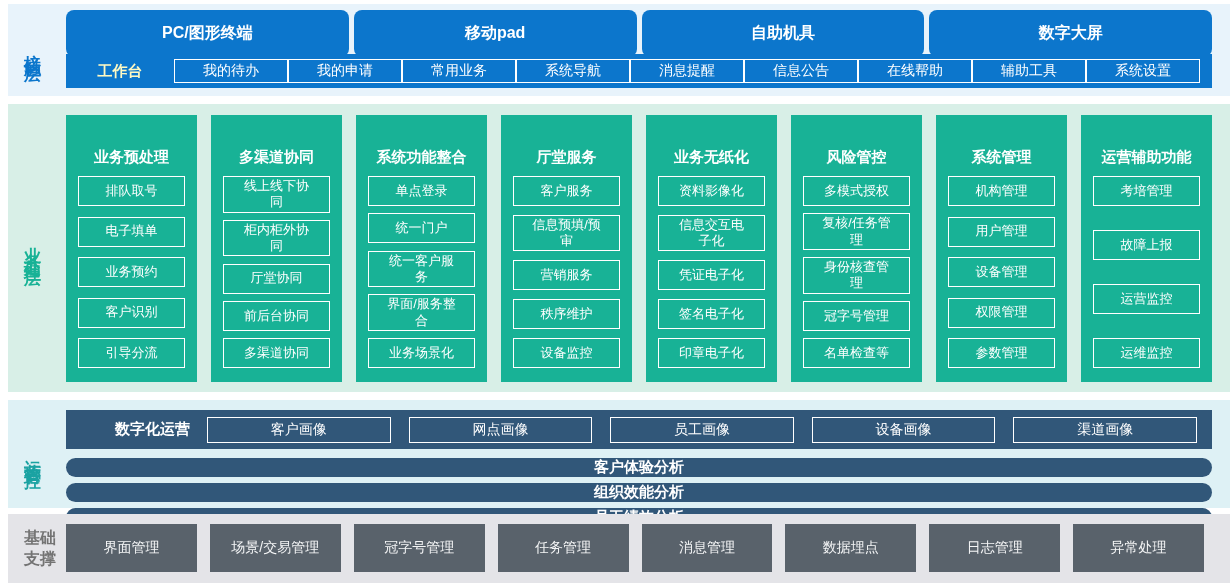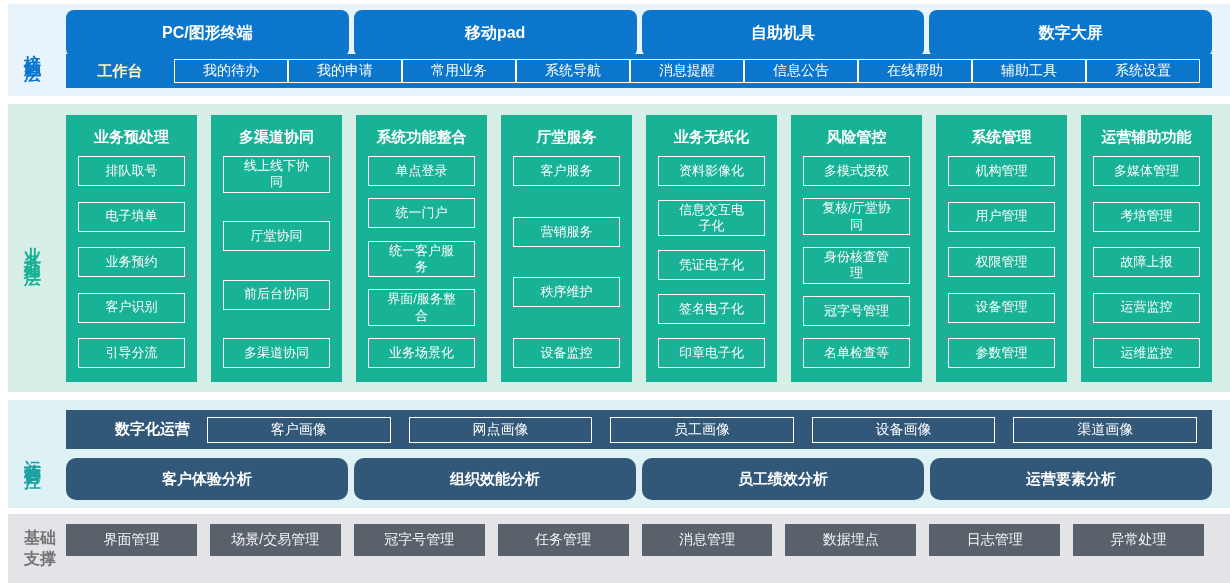--- a/index.html
+++ b/index.html
@@ -43,7 +43,7 @@
   
   .gcols { position:absolute; left:58px; right:18px; top:11px; height:267px; display:flex; gap:14px; }
   .gcol { flex:1; background:#18b296; padding:10px 12px 14px; display:flex; flex-direction:column; }
-  .gcol-title { color:#fff; font-weight:bold; font-size:15px; text-align:center; padding:3px 0 9px; white-space:nowrap; }
+  .gcol-title { color:#fff; font-weight:bold; font-size:15px; text-align:center; padding:3px 0 9px; white-space:nowrap;margin-top:20px; }
   .gcol-body { flex:1; display:flex; flex-direction:column; justify-content:space-between; }
   .gbox {
     border:1px solid #fff; min-height:30px; color:#fff; font-size:13px;

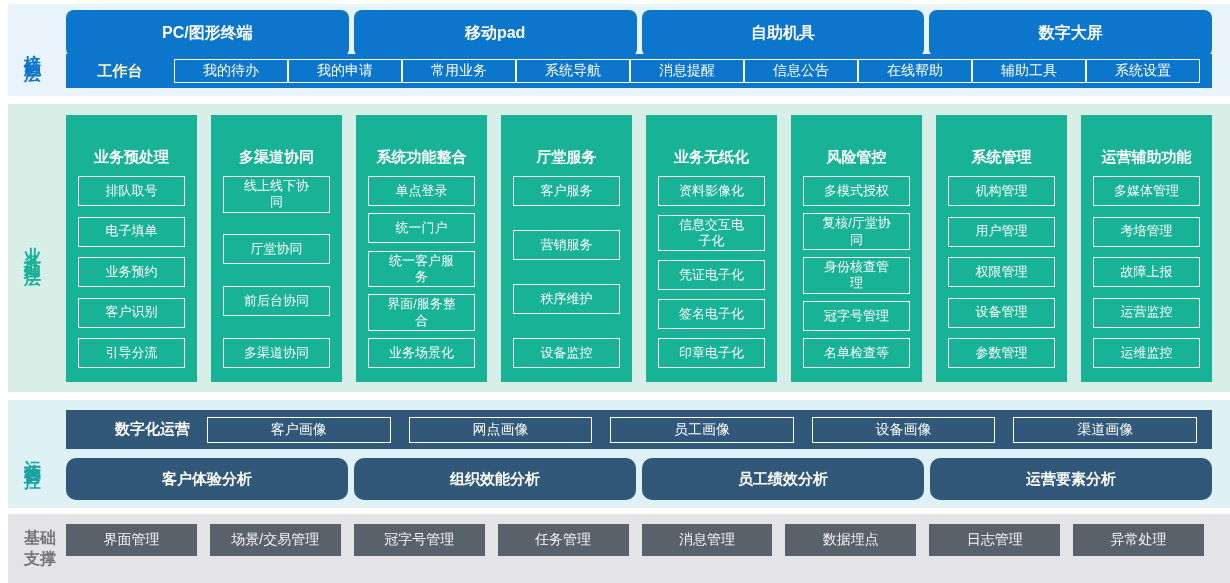--- a/index.html
+++ b/index.html
@@ -191,7 +191,6 @@
       <div class="gcol">
         <div class="gcol-title">运营辅助功能</div>
         <div class="gcol-body">
-          <div class="gbox">多媒体管理</div>
           <div class="gbox">考培管理</div>
           <div class="gbox">故障上报</div>
           <div class="gbox">运营监控</div>

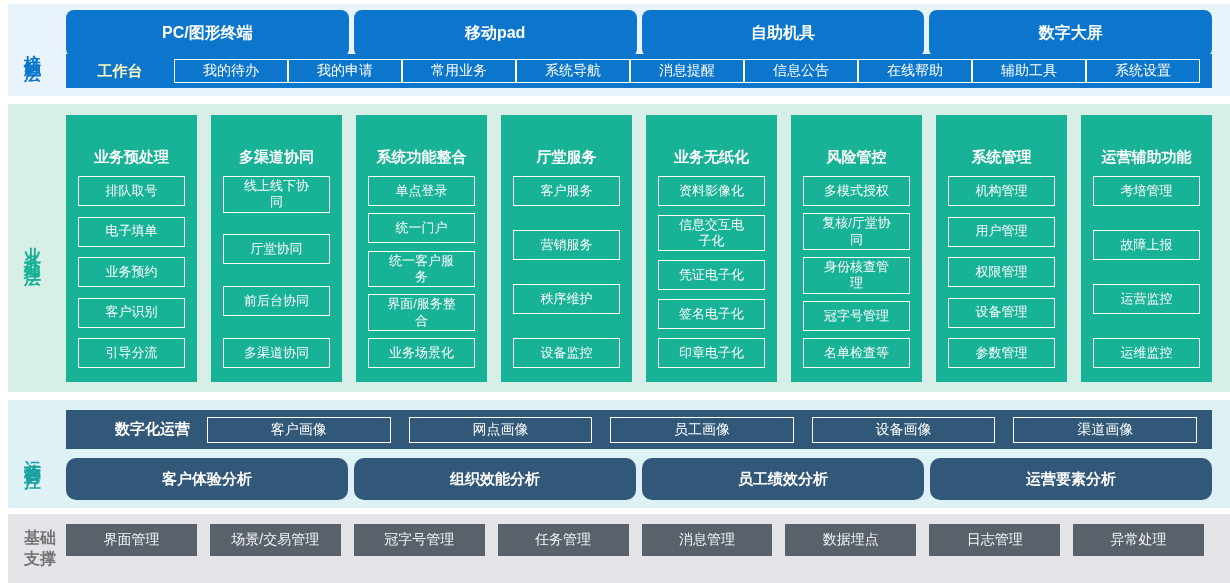--- a/index.html
+++ b/index.html
@@ -128,6 +128,7 @@
         <div class="gcol-title">多渠道协同</div>
         <div class="gcol-body">
           <div class="gbox">线上线下协同</div>
+          <div class="gbox">柜内柜外协同</div>
           <div class="gbox">厅堂协同</div>
           <div class="gbox">前后台协同</div>
           <div class="gbox">多渠道协同</div>

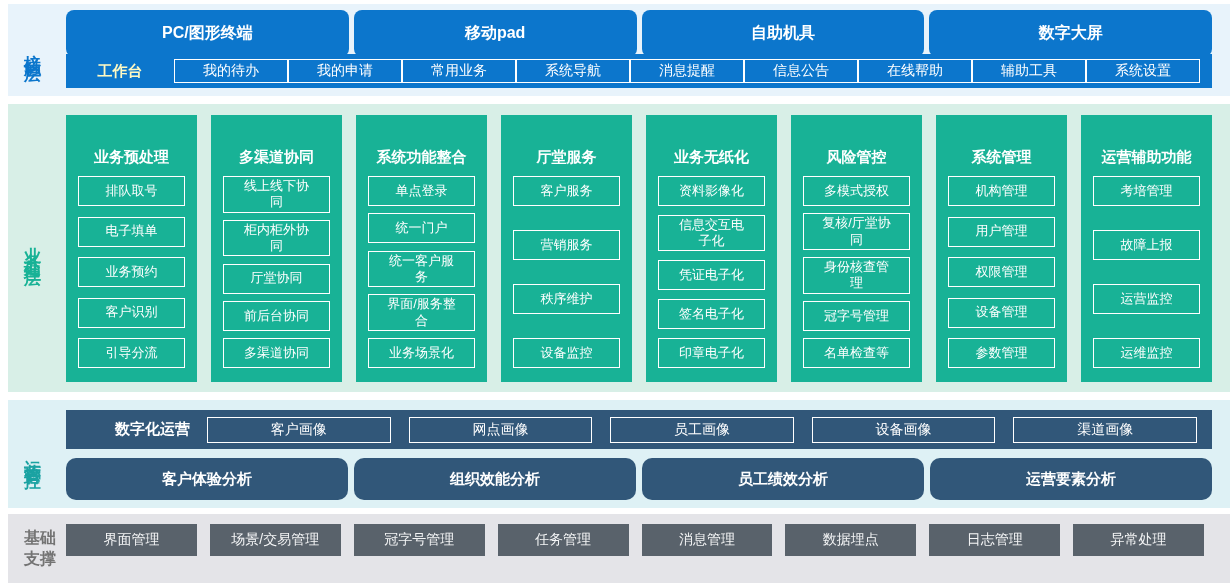--- a/index.html
+++ b/index.html
@@ -150,6 +150,7 @@
         <div class="gcol-title">厅堂服务</div>
         <div class="gcol-body">
           <div class="gbox">客户服务</div>
+          <div class="gbox">信息预填/预审</div>
           <div class="gbox">营销服务</div>
           <div class="gbox">秩序维护</div>
           <div class="gbox">设备监控</div>

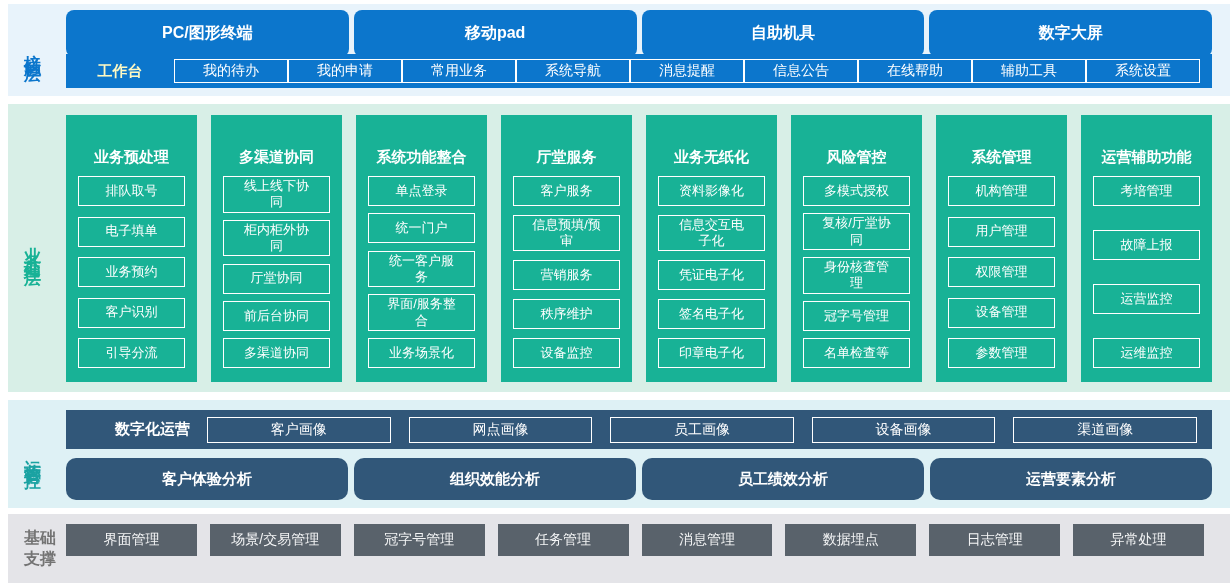--- a/index.html
+++ b/index.html
@@ -172,7 +172,7 @@
         <div class="gcol-title">风险管控</div>
         <div class="gcol-body">
           <div class="gbox">多模式授权</div>
-          <div class="gbox">复核/厅堂协同</div>
+          <div class="gbox">复核/任务管理</div>
           <div class="gbox">身份核查管理</div>
           <div class="gbox">冠字号管理</div>
           <div class="gbox">名单检查等</div>

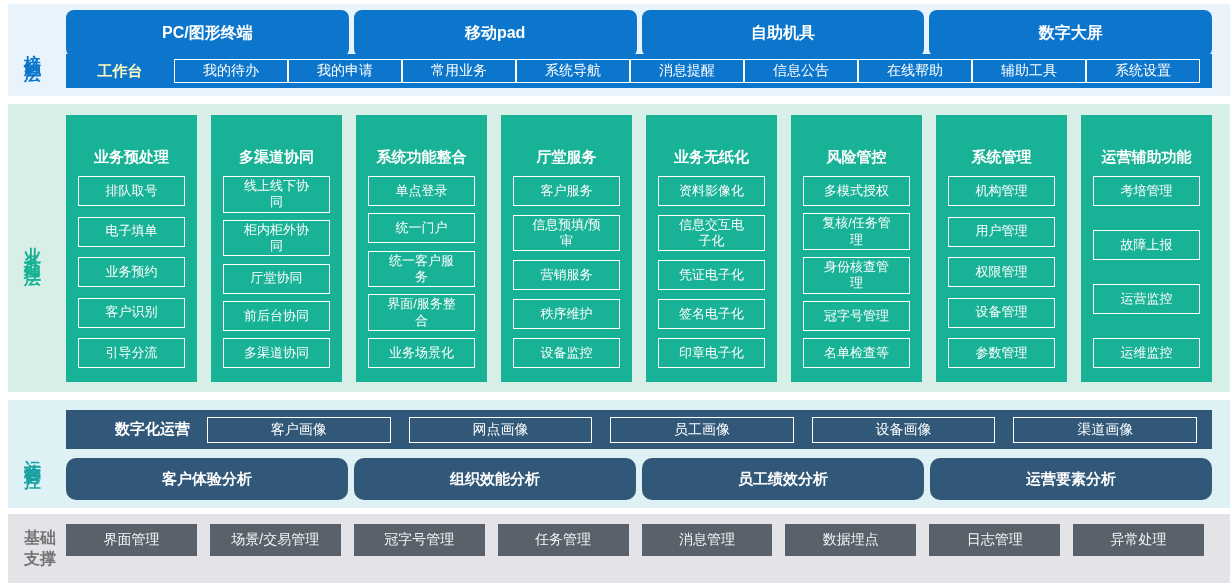--- a/index.html
+++ b/index.html
@@ -184,8 +184,8 @@
         <div class="gcol-body">
           <div class="gbox">机构管理</div>
           <div class="gbox">用户管理</div>
+          <div class="gbox">设备管理</div>
           <div class="gbox">权限管理</div>
-          <div class="gbox">设备管理</div>
           <div class="gbox">参数管理</div>
         </div>
       </div>

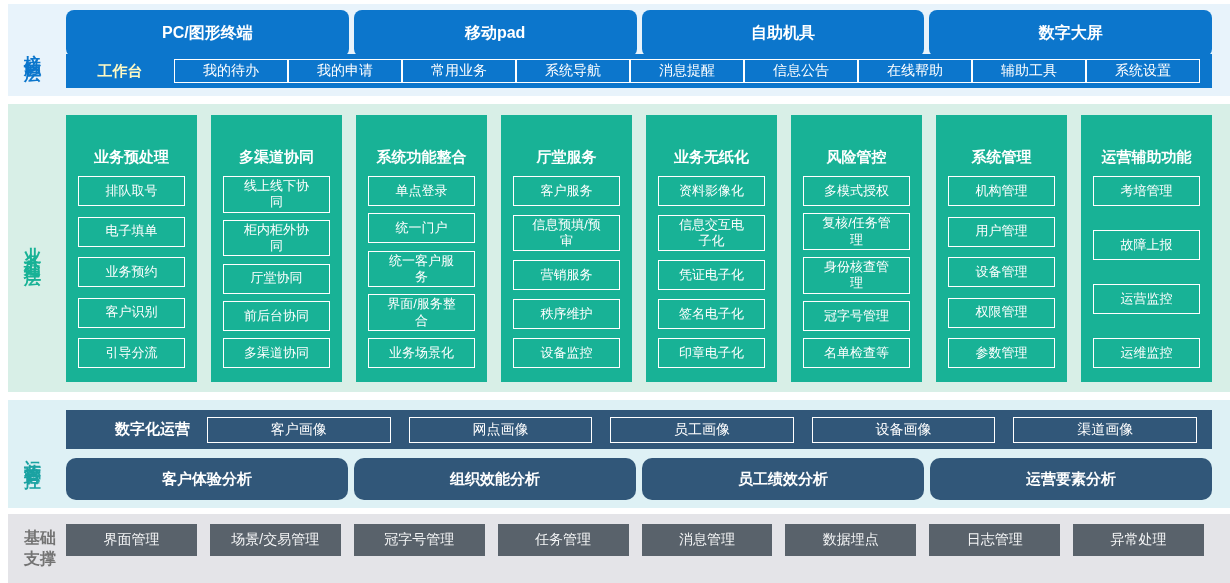--- a/index.html
+++ b/index.html
@@ -62,7 +62,7 @@
     flex:1; border:1px solid #fff; color:#fff; font-size:14px;
     display:flex; align-items:center; justify-content:center;
   }
-  .ops-row2 { position:absolute; left:58px; right:18px; top:58px; height:42px; display:flex; gap:6px; }
+  .ops-row2 { position:absolute; left:58px; right:18px; top:58px; height:48px; display:flex; gap:6px;flex-direction:column; }
   .ops-bar {
     flex:1; background:#315779; border-radius:10px; color:#fff; font-weight:bold; font-size:15px;
     display:flex; align-items:center; justify-content:center;

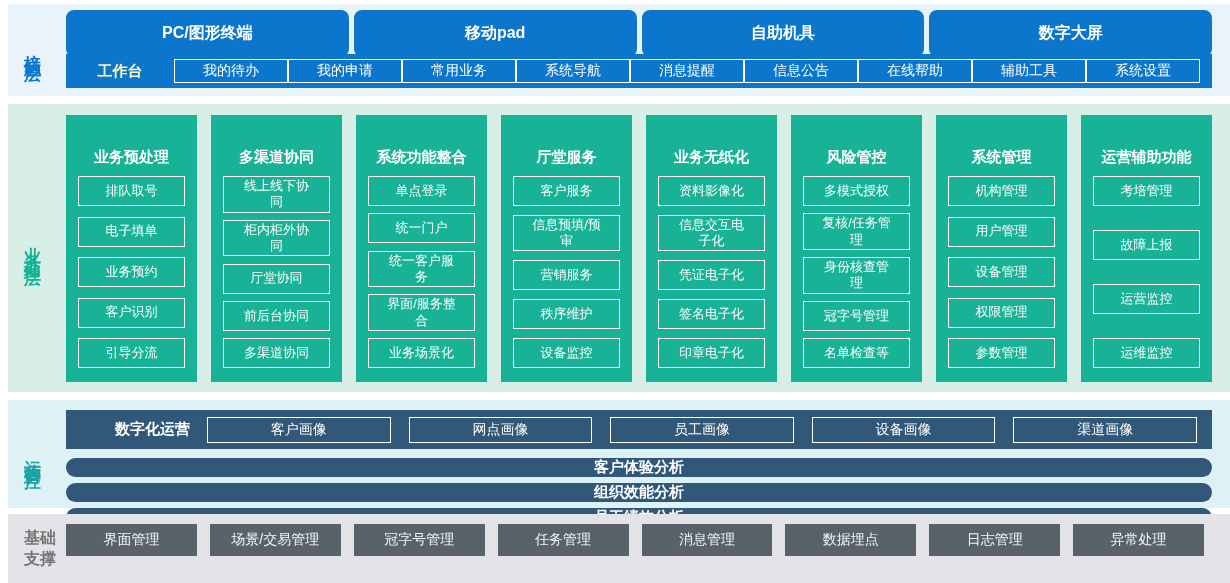--- a/index.html
+++ b/index.html
@@ -74,7 +74,7 @@
     width:36px; font-weight:bold; font-size:16px; line-height:1.35;
     color:#737373; text-align:center; word-break:break-all;
   }
-  .found-items { position:absolute; left:58px; right:26px; top:10px; height:32px; display:flex; gap:13px;text-align:center; }
+  .found-items { position:absolute; left:58px; right:26px; top:10px; height:48px; display:flex; gap:13px;text-align:center; }
   .fbox {
     flex:1; background:#59626b; color:#f4f5f6; font-size:14px;
     display:flex; align-items:center; justify-content:center; white-space:nowrap;

